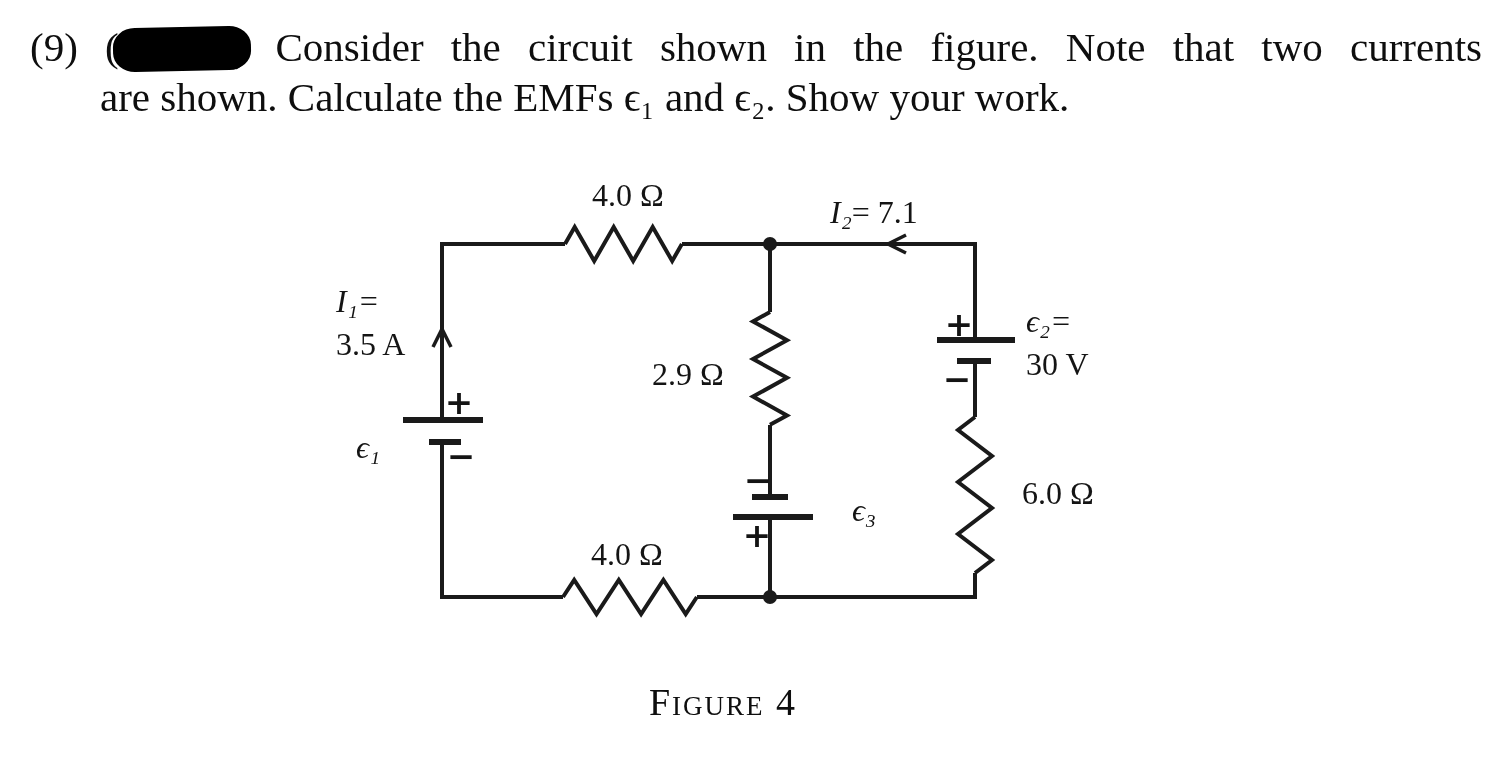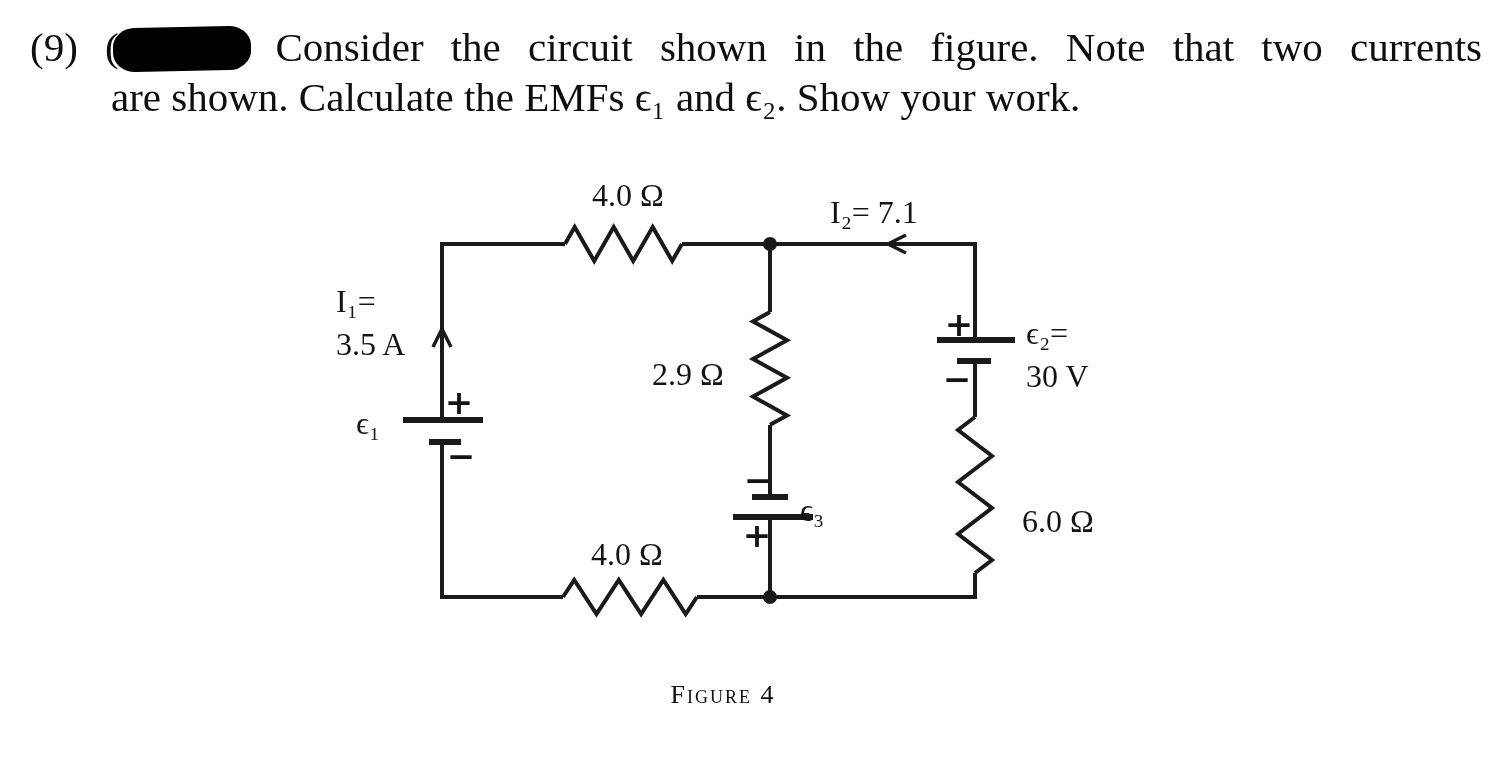--- a/index.html
+++ b/index.html
@@ -18,7 +18,7 @@
   }
   .problem-line2{
     left:100px;top:72px;
-    font-size:41px;line-height:50px;white-space:nowrap;margin-left:11px;
+    font-size:41px;line-height:50px;white-space:nowrap;
   }
   .redaction-blob{
     display:inline-block;width:138px;height:44px;

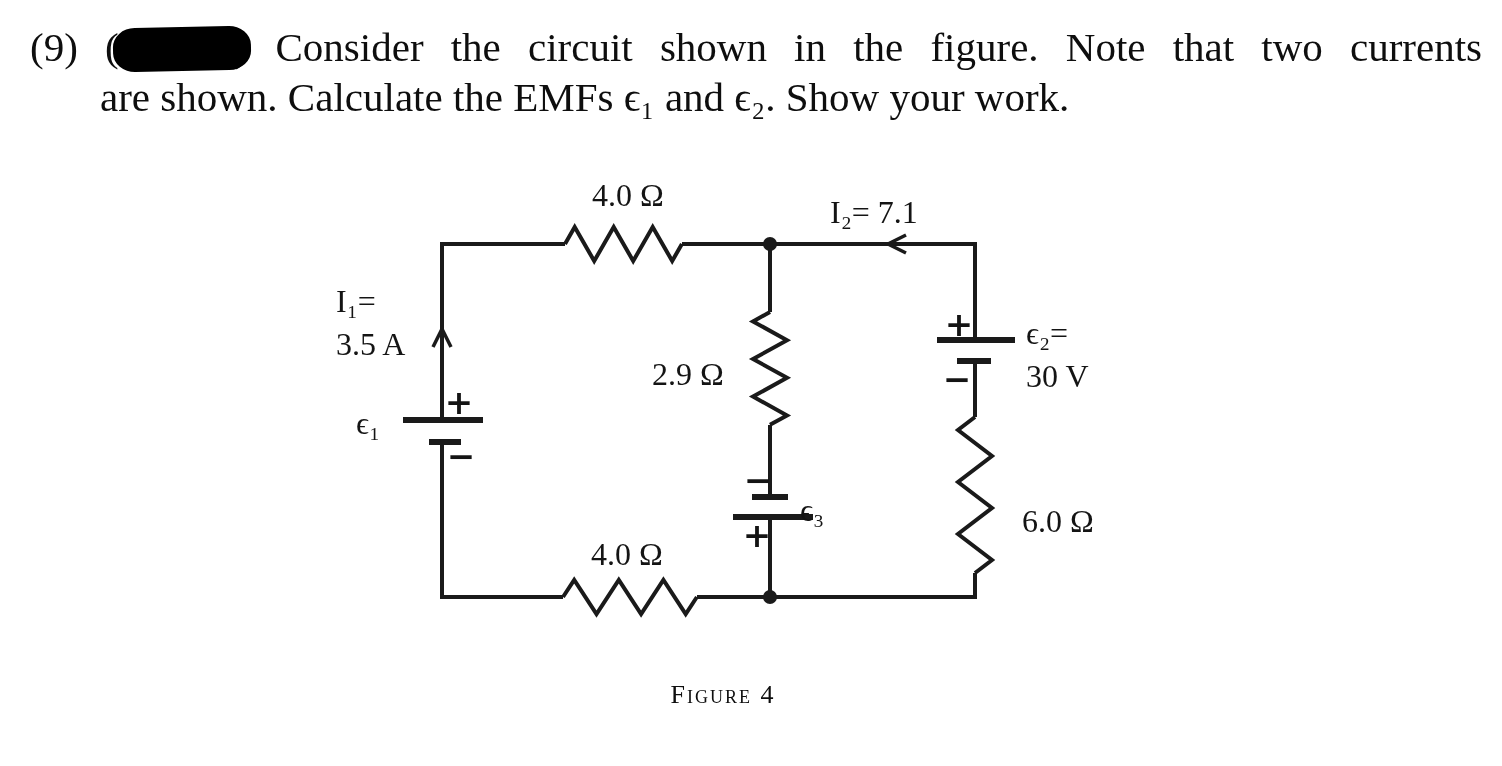--- a/index.html
+++ b/index.html
@@ -32,7 +32,7 @@
     color:#141414;white-space:nowrap;
     font-family:"Liberation Serif","DejaVu Serif",serif;
   }
-  .it{}
+  .it{font-style:italic;}
   .cc{transform:translateX(-50%);}       
   .sign{
     position:absolute;font-size:34px;font-weight:bold;color:#141414;

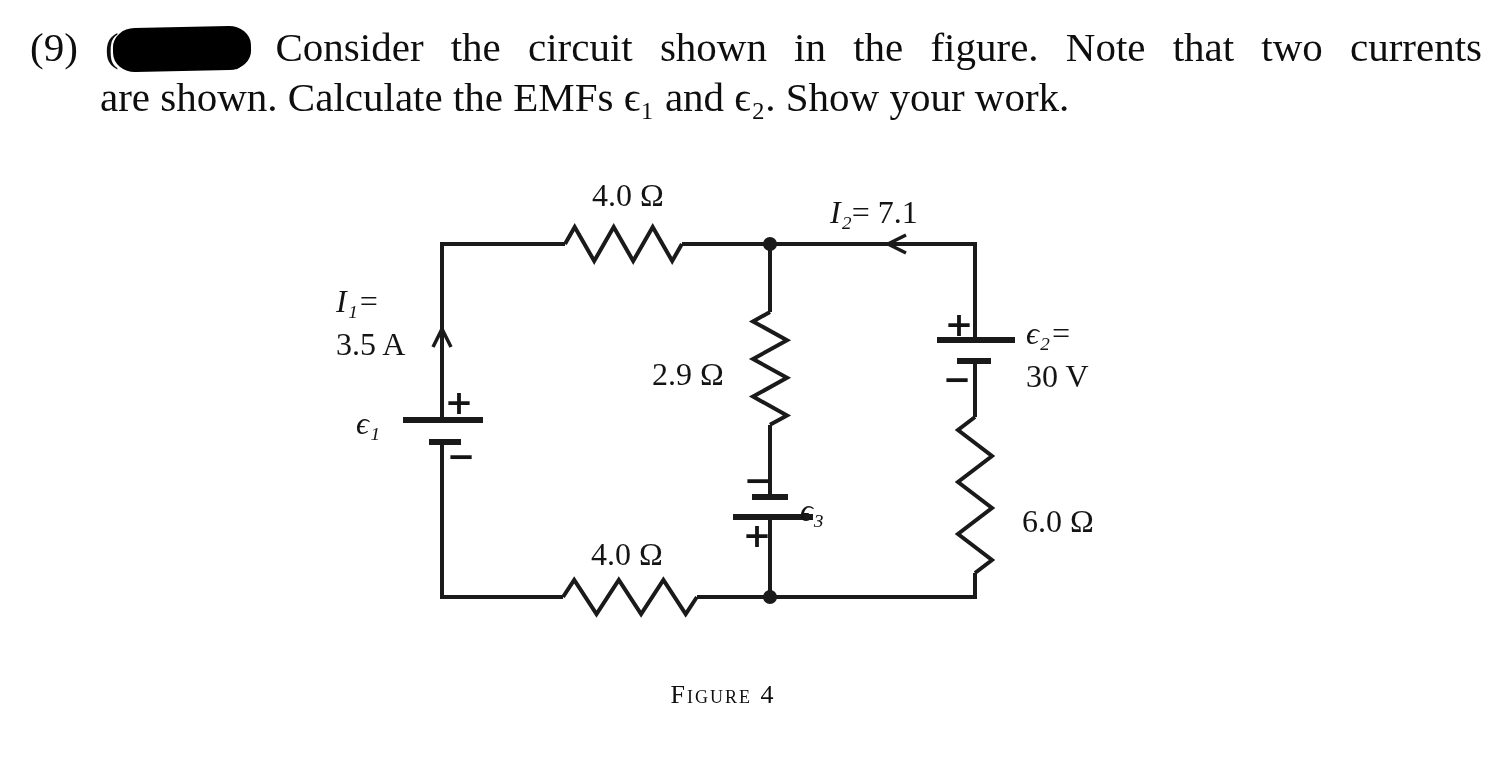--- a/index.html
+++ b/index.html
@@ -109,7 +109,7 @@
   <div>3.5 A</div>
 </div>
 
-<div class="clabel twoline" style="left:1026px;top:312px">
+<div class="clabel twoline" style="left:1026px;top:300px">
   <div class="it">ϵ₂=</div>
   <div>30 V</div>
 </div>

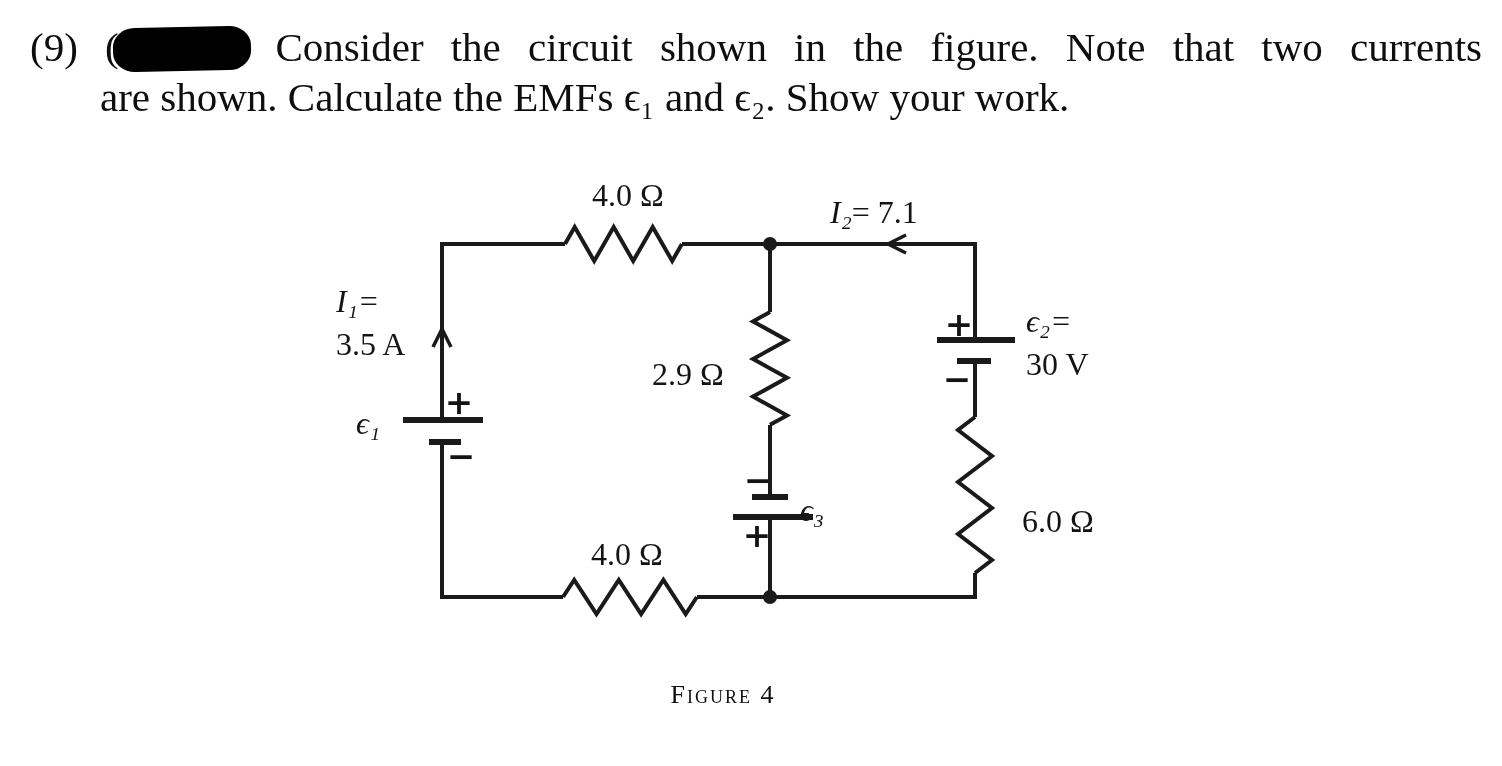--- a/index.html
+++ b/index.html
@@ -118,7 +118,7 @@
 
 <div class="clabel" style="left:1022px;top:503px">6.0 Ω</div>
 
-<div class="clabel it" style="left:356px;top:405px">ϵ₁</div>
+<div class="clabel it" style="left:356px;top:429px">ϵ₁</div>
 
 <div class="clabel it" style="left:800px;top:492px">ϵ₃</div>
 

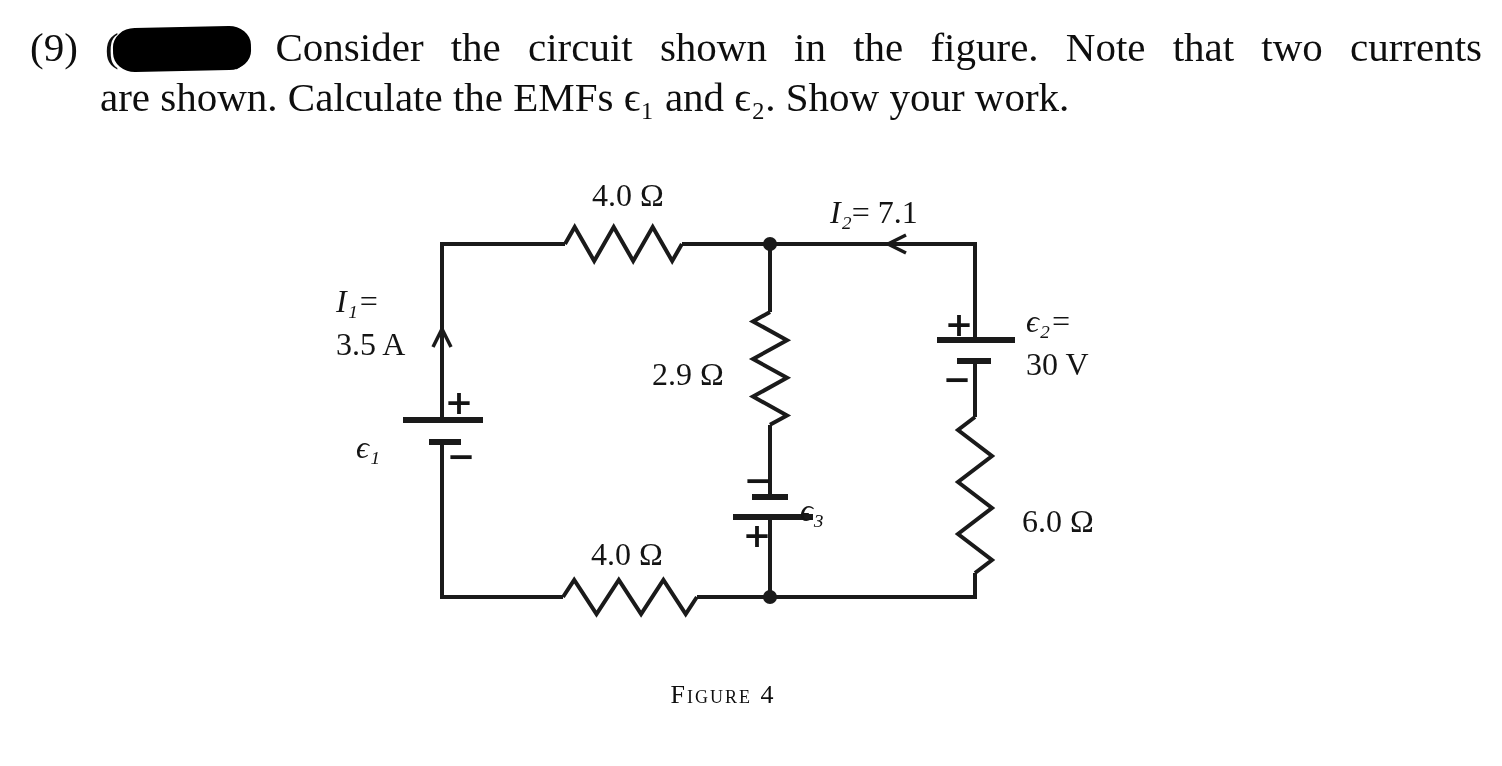--- a/index.html
+++ b/index.html
@@ -120,7 +120,7 @@
 
 <div class="clabel it" style="left:356px;top:429px">ϵ₁</div>
 
-<div class="clabel it" style="left:800px;top:492px">ϵ₃</div>
+<div class="clabel it" style="left:852px;top:492px">ϵ₃</div>
 
 <div class="clabel cc" style="left:627px;top:536px">4.0 Ω</div>
 

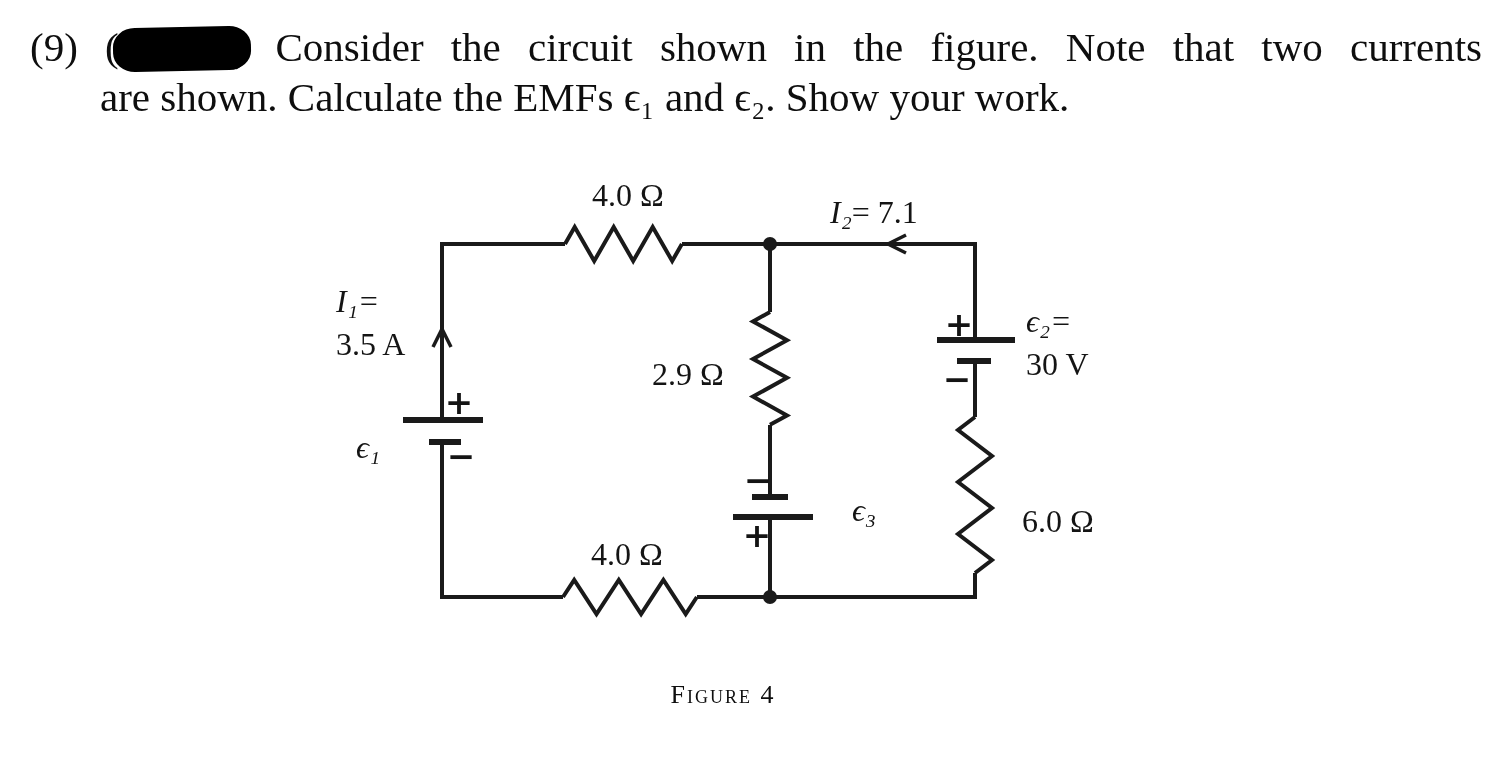--- a/index.html
+++ b/index.html
@@ -116,7 +116,7 @@
 
 <div class="clabel" style="left:652px;top:356px">2.9 Ω</div>
 
-<div class="clabel" style="left:1022px;top:503px">6.0 Ω</div>
+<div class="clabel" style="left:1022px;top:475px">6.0 Ω</div>
 
 <div class="clabel it" style="left:356px;top:429px">ϵ₁</div>
 

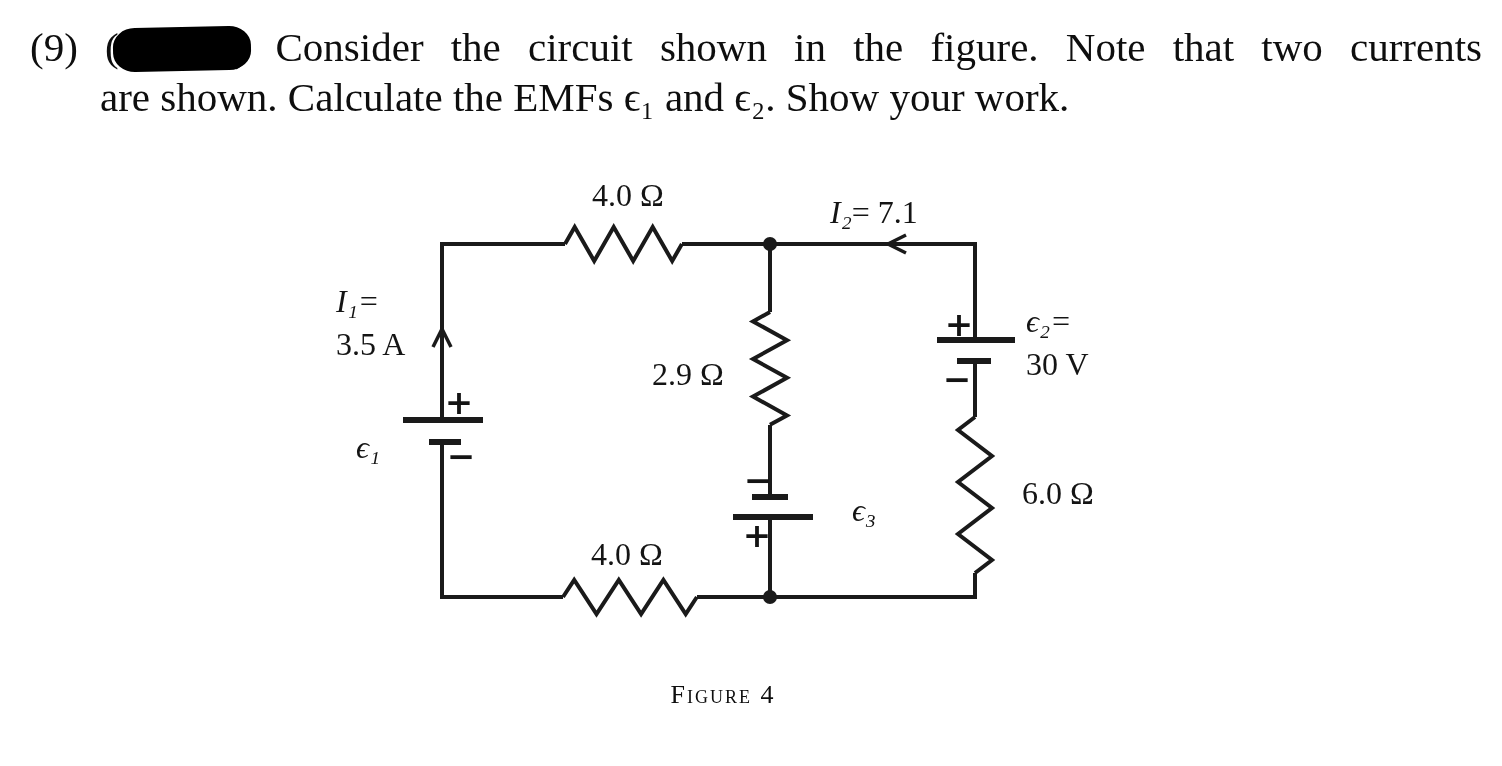--- a/index.html
+++ b/index.html
@@ -43,7 +43,7 @@
   
   .figure-caption{
     left:723px;top:680px;transform:translateX(-50%);
-    font-size:26px;font-variant:small-caps;letter-spacing:2px;
+    font-size:38px;font-variant:small-caps;letter-spacing:2px;
     color:#0e0e0e;white-space:nowrap;
   }
   

